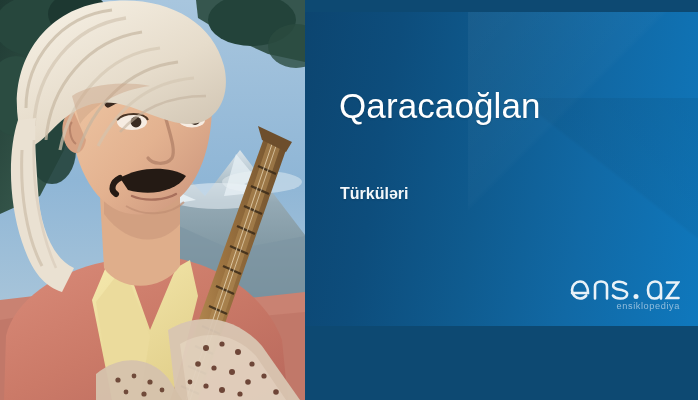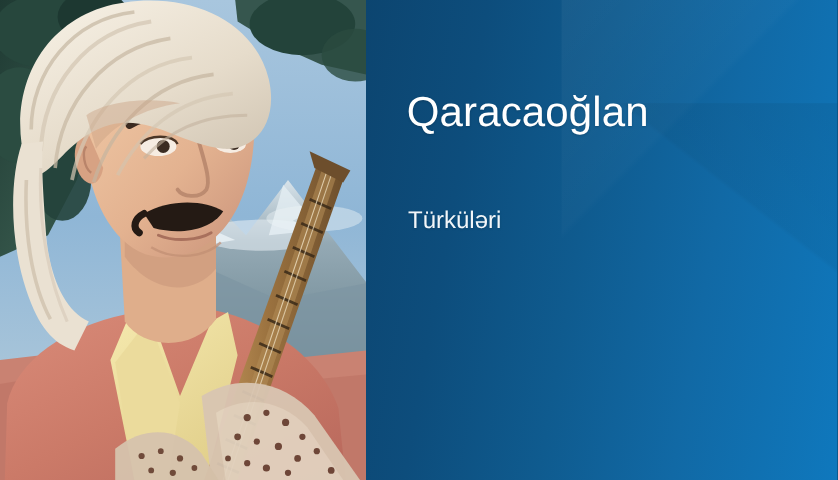--- a/index.html
+++ b/index.html
@@ -30,9 +30,10 @@
   #panel {
     position:relative;
     flex:1 1 auto;
-    height:400px;
+    height:314px;
     background:linear-gradient(100deg,#0c4570 0%,#0d4d7c 22%,#0f5b8f 46%,#1169a5 70%,#0f78bd 100%);
     overflow:hidden;
+    margin-top:12px;
   }
   
   #panel-sheen {

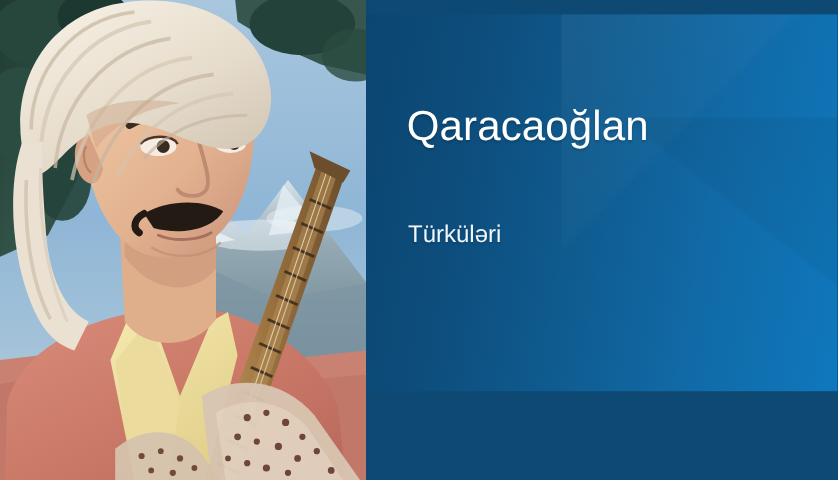--- a/index.html
+++ b/index.html
@@ -72,8 +72,8 @@
     position:absolute;
     top:173px; left:1px;
     color:#f2f6f9;
-    font-size:20px;
-    font-weight:400;
+    font-size:16px;
+    font-weight:700;
     white-space:nowrap;
     text-shadow:0 1px 2px rgba(0,0,0,0.15);
   }

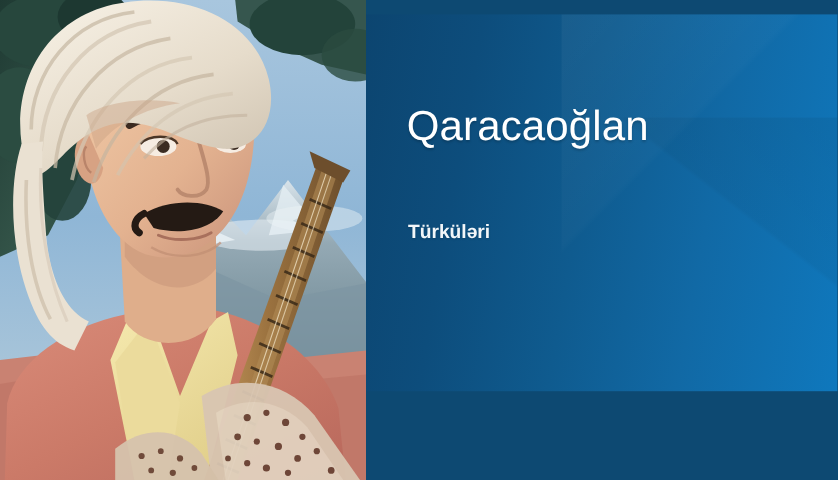--- a/index.html
+++ b/index.html
@@ -288,6 +288,26 @@
       <div class="subtitle">Türküləri</div>
     </div>
 
+    <div id="logo">
+      <svg width="112" height="46" viewBox="0 0 112 46">
+        <g fill="none" stroke="#e9f2f8" stroke-width="2.6" stroke-linecap="round">
+
+          <path d="M4 27 L20 27 C20 19.5 16.4 15.5 12 15.5 C7.6 15.5 4 19.5 4 24 C4 28.5 7.6 32.5 12 32.5 C14.6 32.5 16.8 31.4 18.2 29.6"></path>
+
+          <path d="M27 32.5 L27 20.5 C27 17.4 29.6 15.5 33 15.5 C36.4 15.5 39 17.4 39 20.5 L39 32.5"></path>
+
+          <path d="M58 18 C56 16.2 53 15.4 50 15.8 C46.6 16.2 45 18 45.2 20 C45.6 23.4 51 23.4 55 24.4 C58.4 25.2 59.6 27 59 29 C58.4 31.2 55.4 32.6 52 32.5 C49 32.4 46.4 31.4 45 29.6"></path>
+
+          <path d="M93 27 C93 30.2 90 32.5 86.4 32.5 C82.8 32.5 80 30 80 24 C80 18.6 83.2 15.5 87 15.5 C90.6 15.5 93 17.8 93 21 L93 32.5"></path>
+
+          <path d="M99 16.5 L110 16.5 L99 32 L110.5 32"></path>
+        </g>
+
+        <circle cx="68" cy="30.6" r="2.5" fill="#e9f2f8"></circle>
+
+        <text x="112" y="43" text-anchor="end" font-family="'Liberation Sans', sans-serif" font-size="9.2" letter-spacing="0.6" fill="#9dc4e0" opacity="0.92">ensiklopediya</text>
+      </svg>
+    </div>
   </div>
 
 </div>

